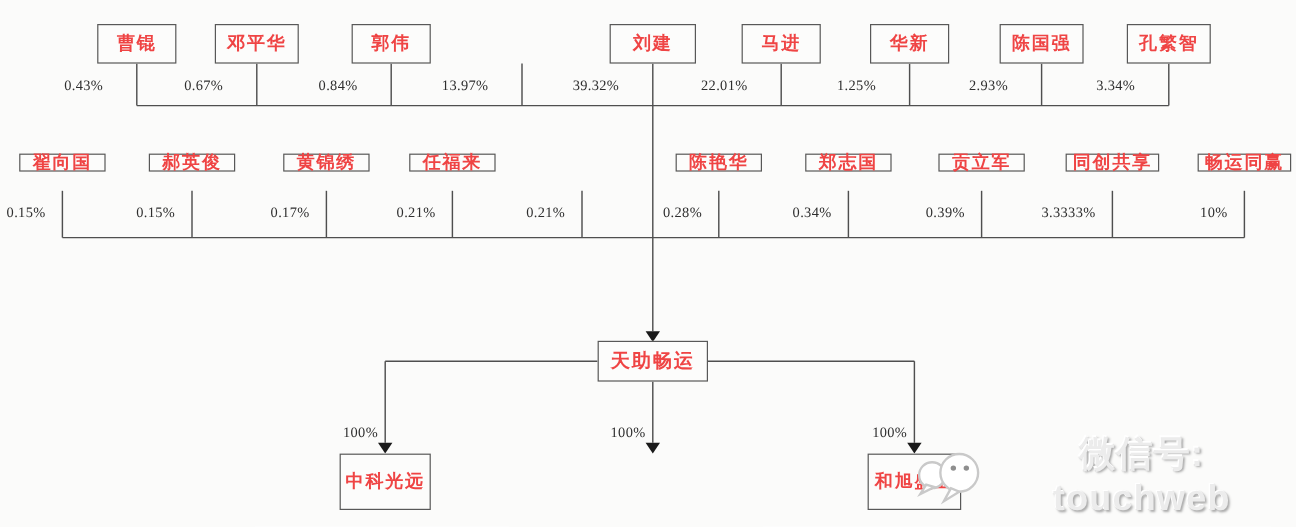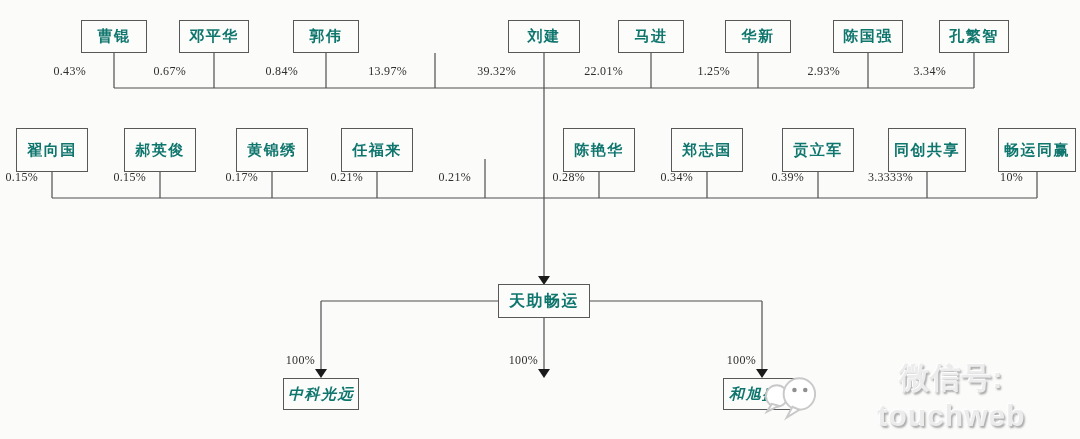--- a/index.html
+++ b/index.html
@@ -13,7 +13,7 @@
     position:absolute;box-sizing:border-box;height:33px;
     border:1.2px solid #585858;background:#fcfcfb;
     display:flex;align-items:center;justify-content:center;
-    font-size:15px;font-weight:600;color:#0f766e;letter-spacing:1.5px;
+    font-size:15px;font-weight:600;color:#ef4444;letter-spacing:1.5px;
     white-space:nowrap;
   }
   .r2{height:44px;}

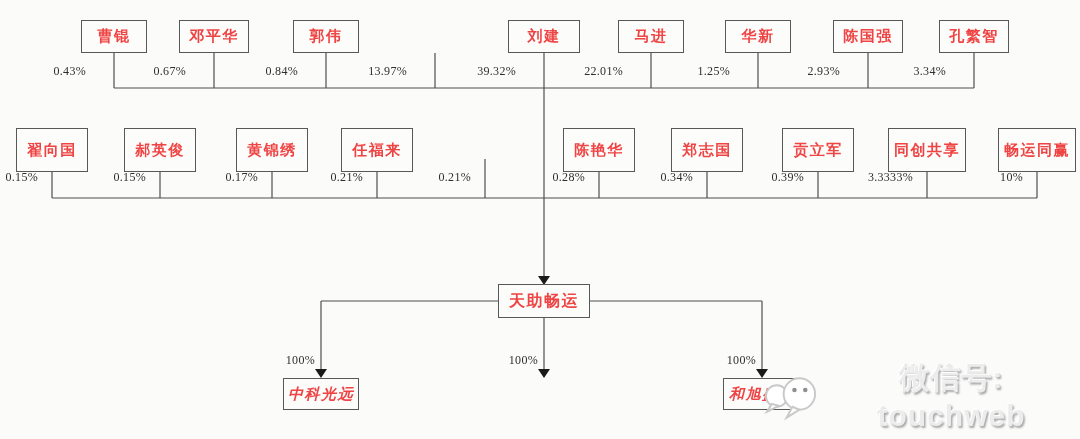--- a/index.html
+++ b/index.html
@@ -16,7 +16,7 @@
     font-size:15px;font-weight:600;color:#ef4444;letter-spacing:1.5px;
     white-space:nowrap;
   }
-  .r2{height:44px;}
+  .r2{height:15px;}
   .company{height:34px;font-size:16px;}
   .sub{height:32px;font-style:italic;}
   .pct{

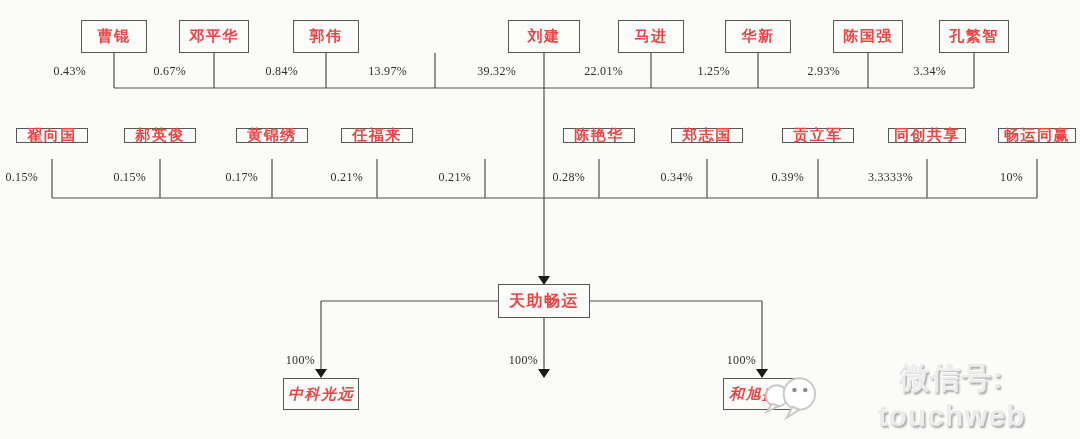--- a/index.html
+++ b/index.html
@@ -18,7 +18,7 @@
   }
   .r2{height:15px;}
   .company{height:34px;font-size:16px;}
-  .sub{height:32px;font-style:italic;}
+  .sub{height:47px;}
   .pct{
     position:absolute;transform:translateX(-100%);
     font-size:12px;color:#2e2e2e;white-space:nowrap;letter-spacing:0.3px;text-align:center;

